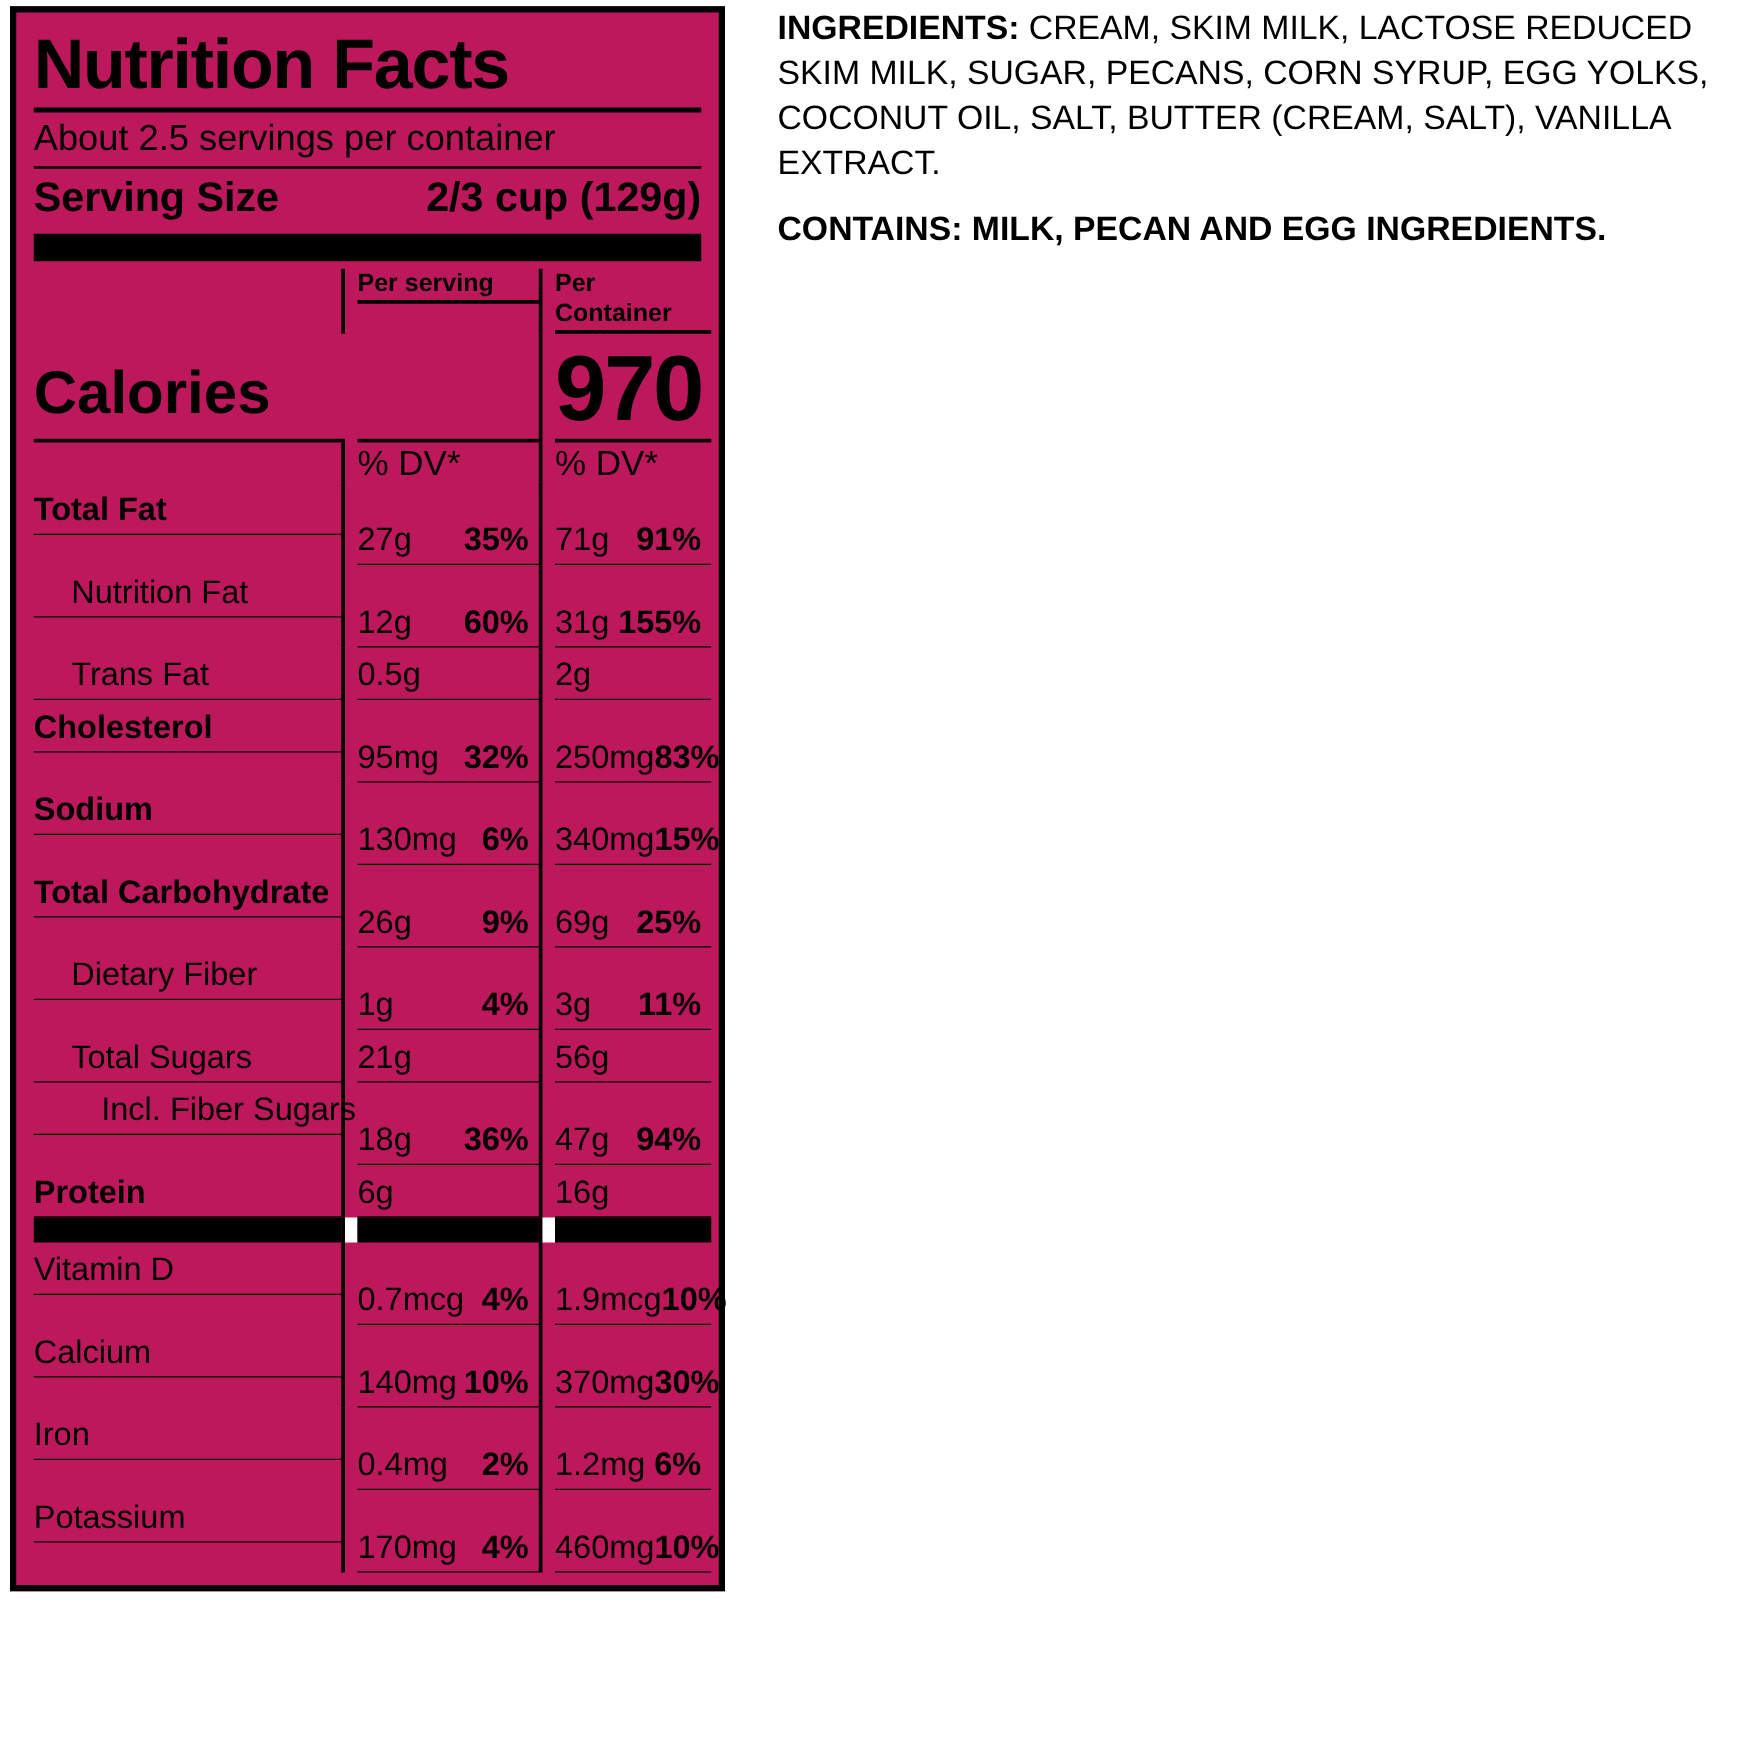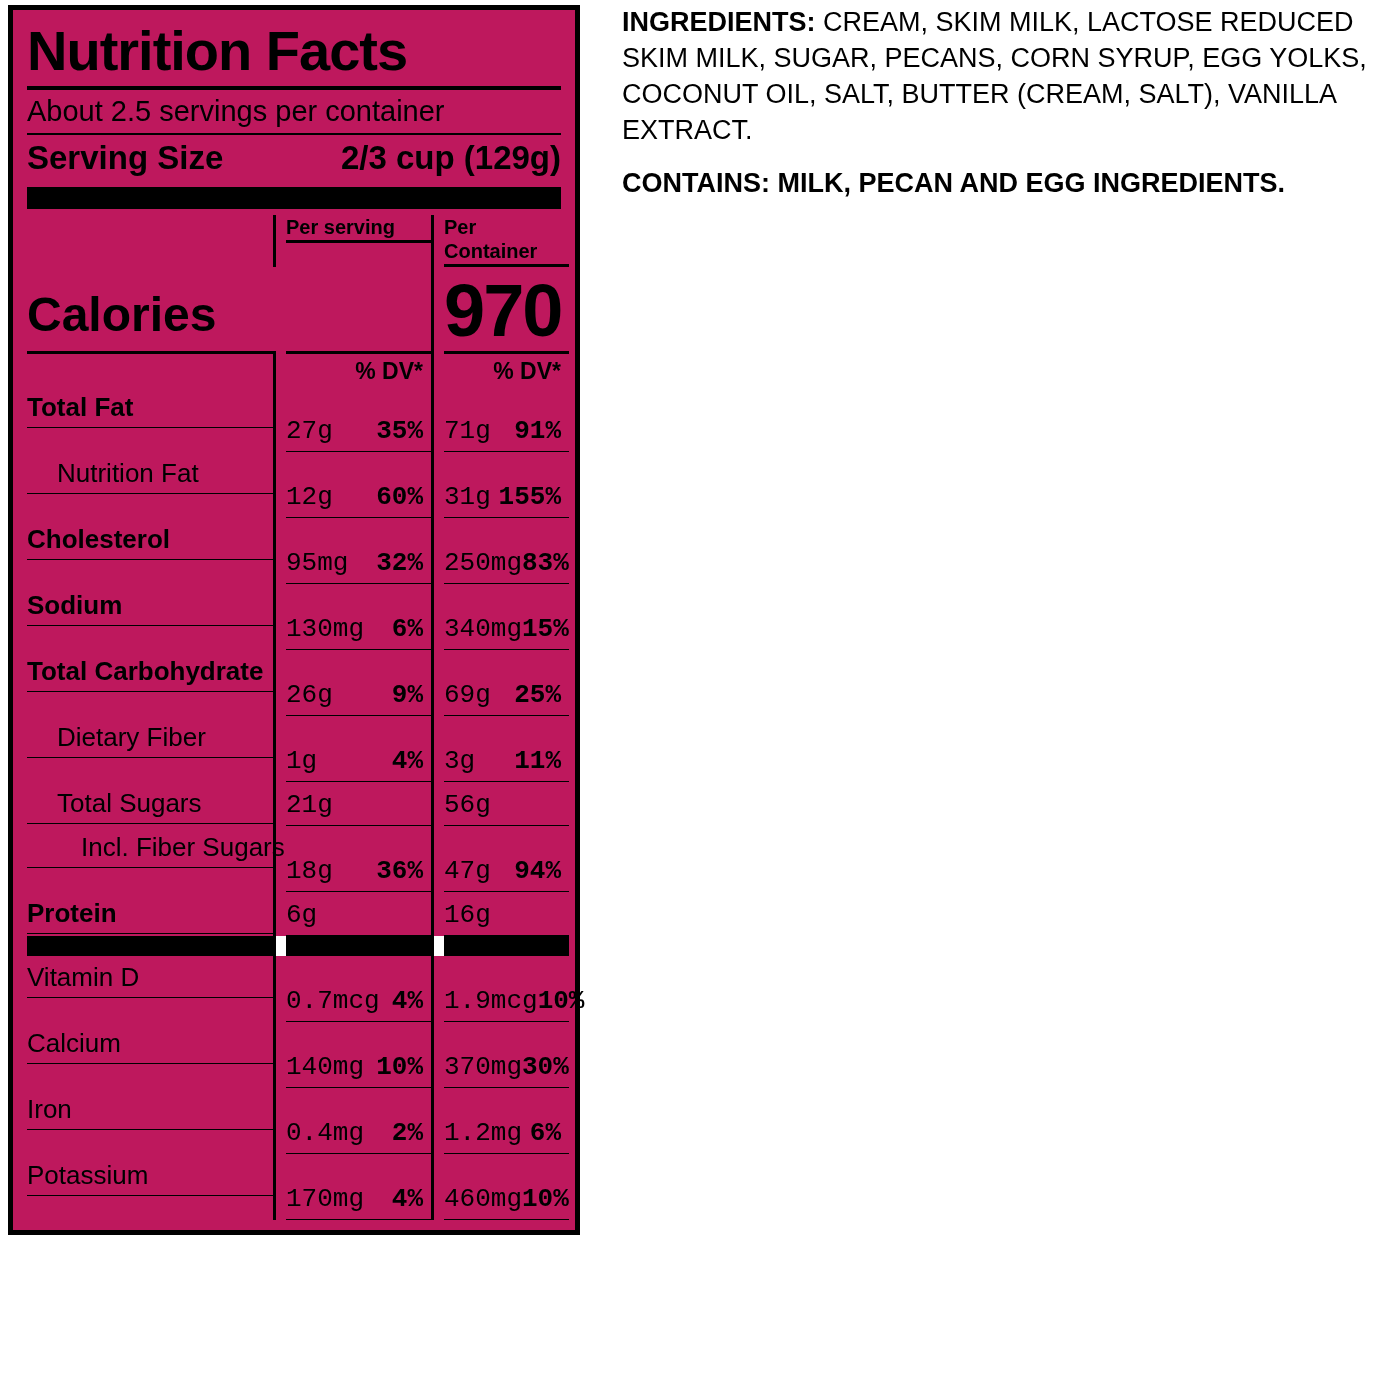--- a/index.html
+++ b/index.html
@@ -102,10 +102,10 @@
   }
 
   .dv-row .dv-cell {
-    font-weight: bold;
-    font-size: 23px;
+    font-weight: normal;
+    font-size: 28px;
     line-height: 26px;
-    text-align: right;
+    text-align: left;
     padding: 4px 8px 2px 0;
   }
 

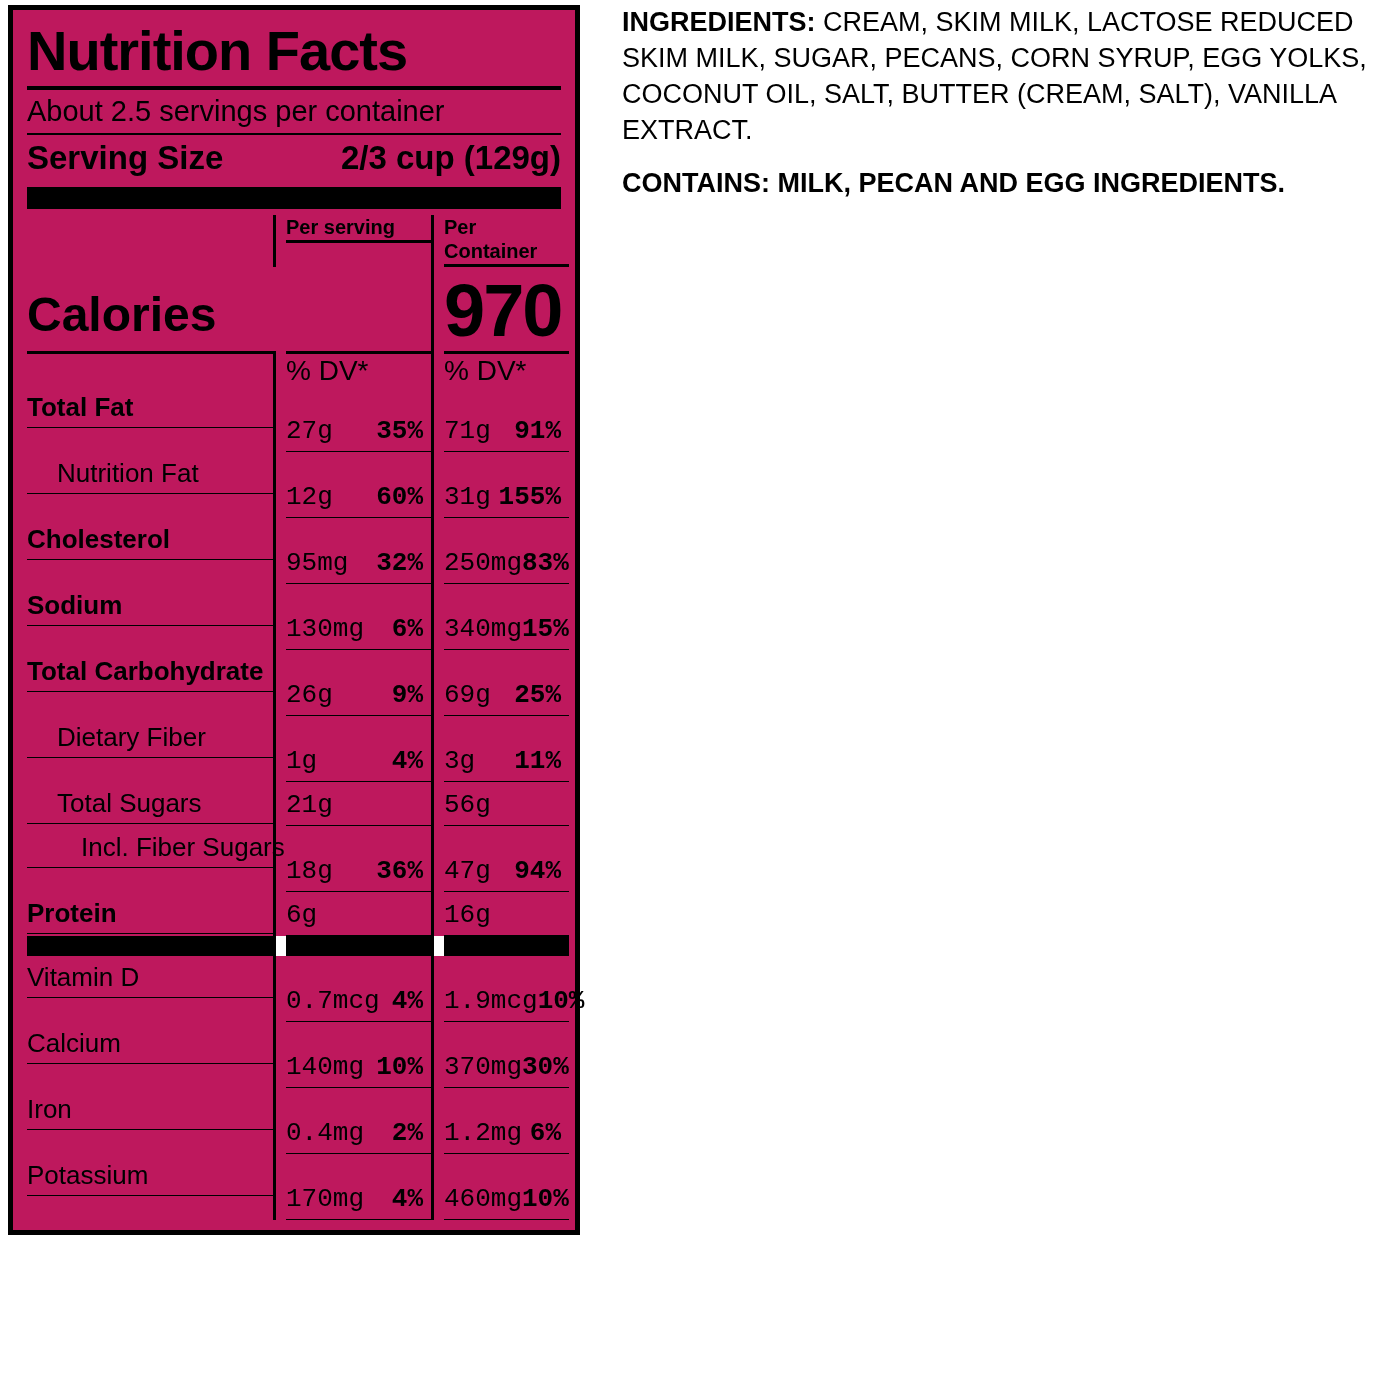--- a/index.html
+++ b/index.html
@@ -129,7 +129,6 @@
     line-height: 30px;
     padding: 6px 8px 5px 0;
     white-space: nowrap;
-    font-family: Liberation Mono, monospace;
   }
   .cellvals .amt { font-weight: normal; }
   .cellvals .dv { font-weight: bold; margin-top: 24px; }

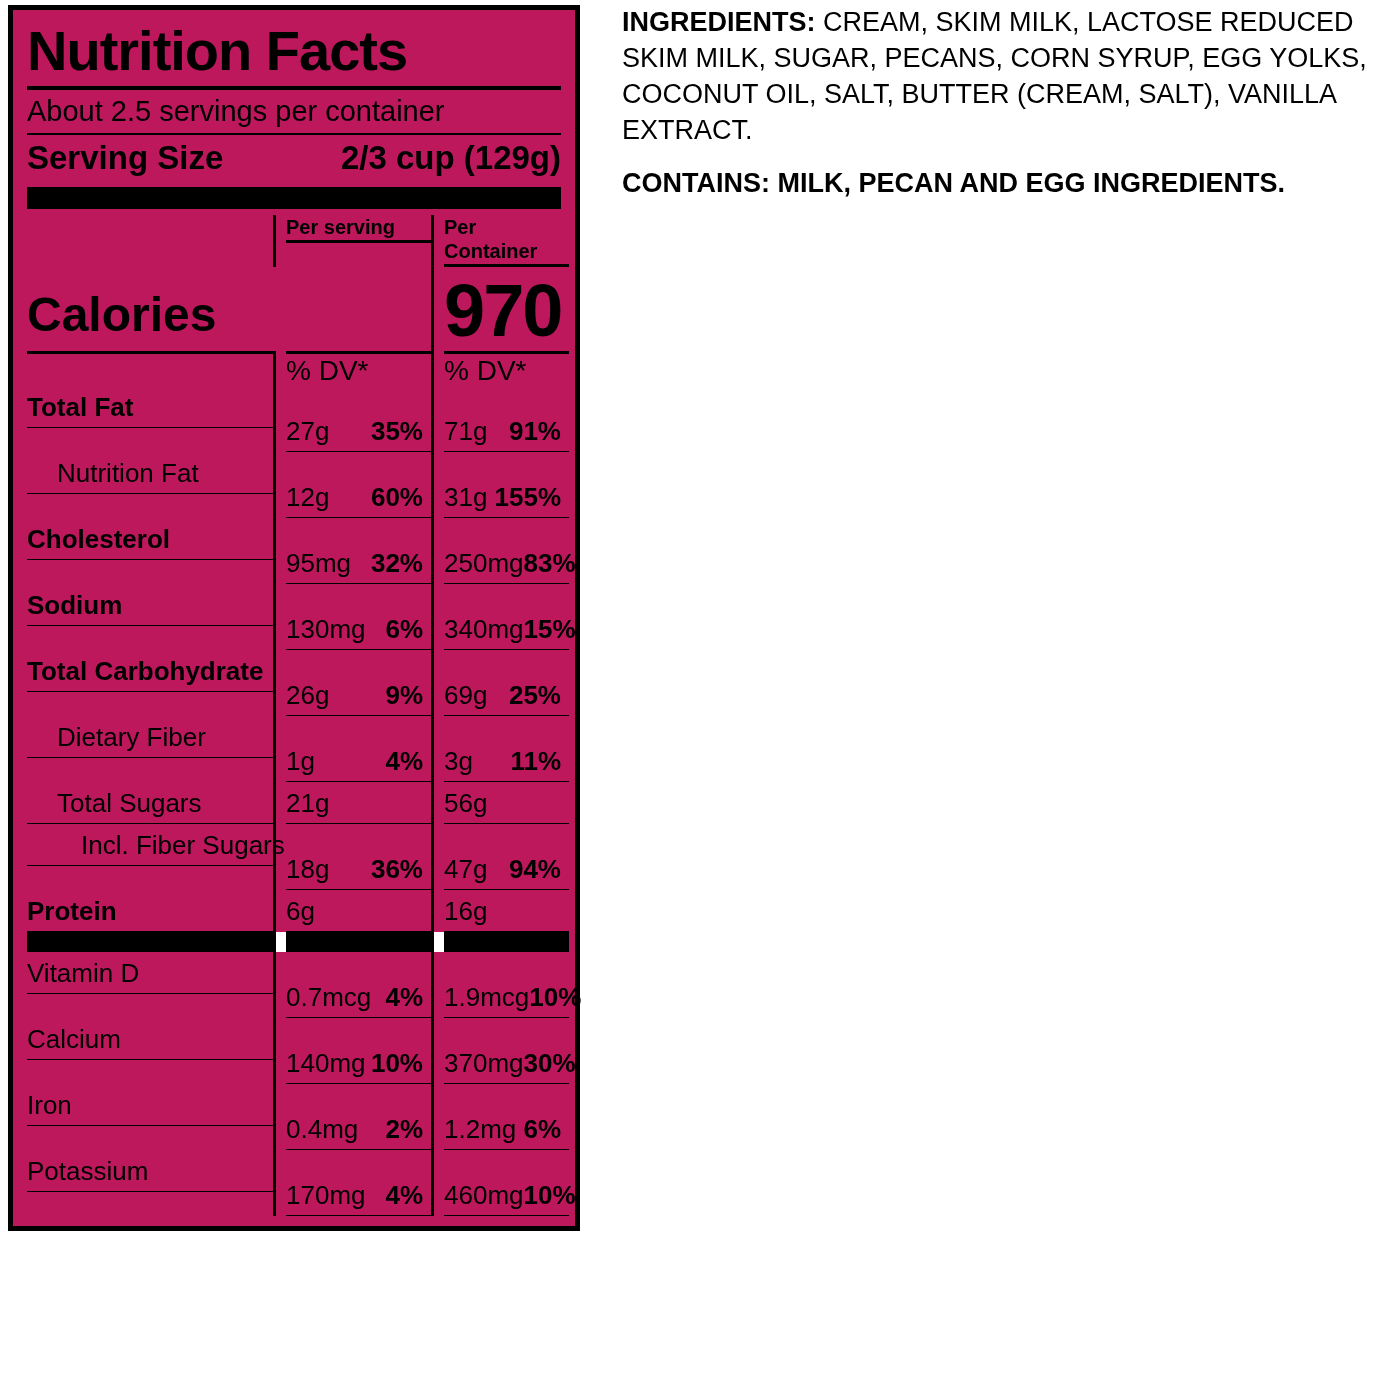--- a/index.html
+++ b/index.html
@@ -264,6 +264,26 @@
       </div>
       <div class="row nut-row">
         <div class="col-name">
+          <div class="nut-name ind1">Trans Fat</div>
+          <div class="uline"></div>
+        </div>
+        <div class="col-serv">
+          <div class="cellvals">
+            <span class="amt">0.5g</span>
+            <span class="dv"></span>
+          </div>
+          <div class="uline"></div>
+        </div>
+        <div class="col-cont">
+          <div class="cellvals">
+            <span class="amt">2g</span>
+            <span class="dv"></span>
+          </div>
+          <div class="uline"></div>
+        </div>
+      </div>
+      <div class="row nut-row">
+        <div class="col-name">
           <div class="nut-name bold">Cholesterol</div>
           <div class="uline"></div>
         </div>

